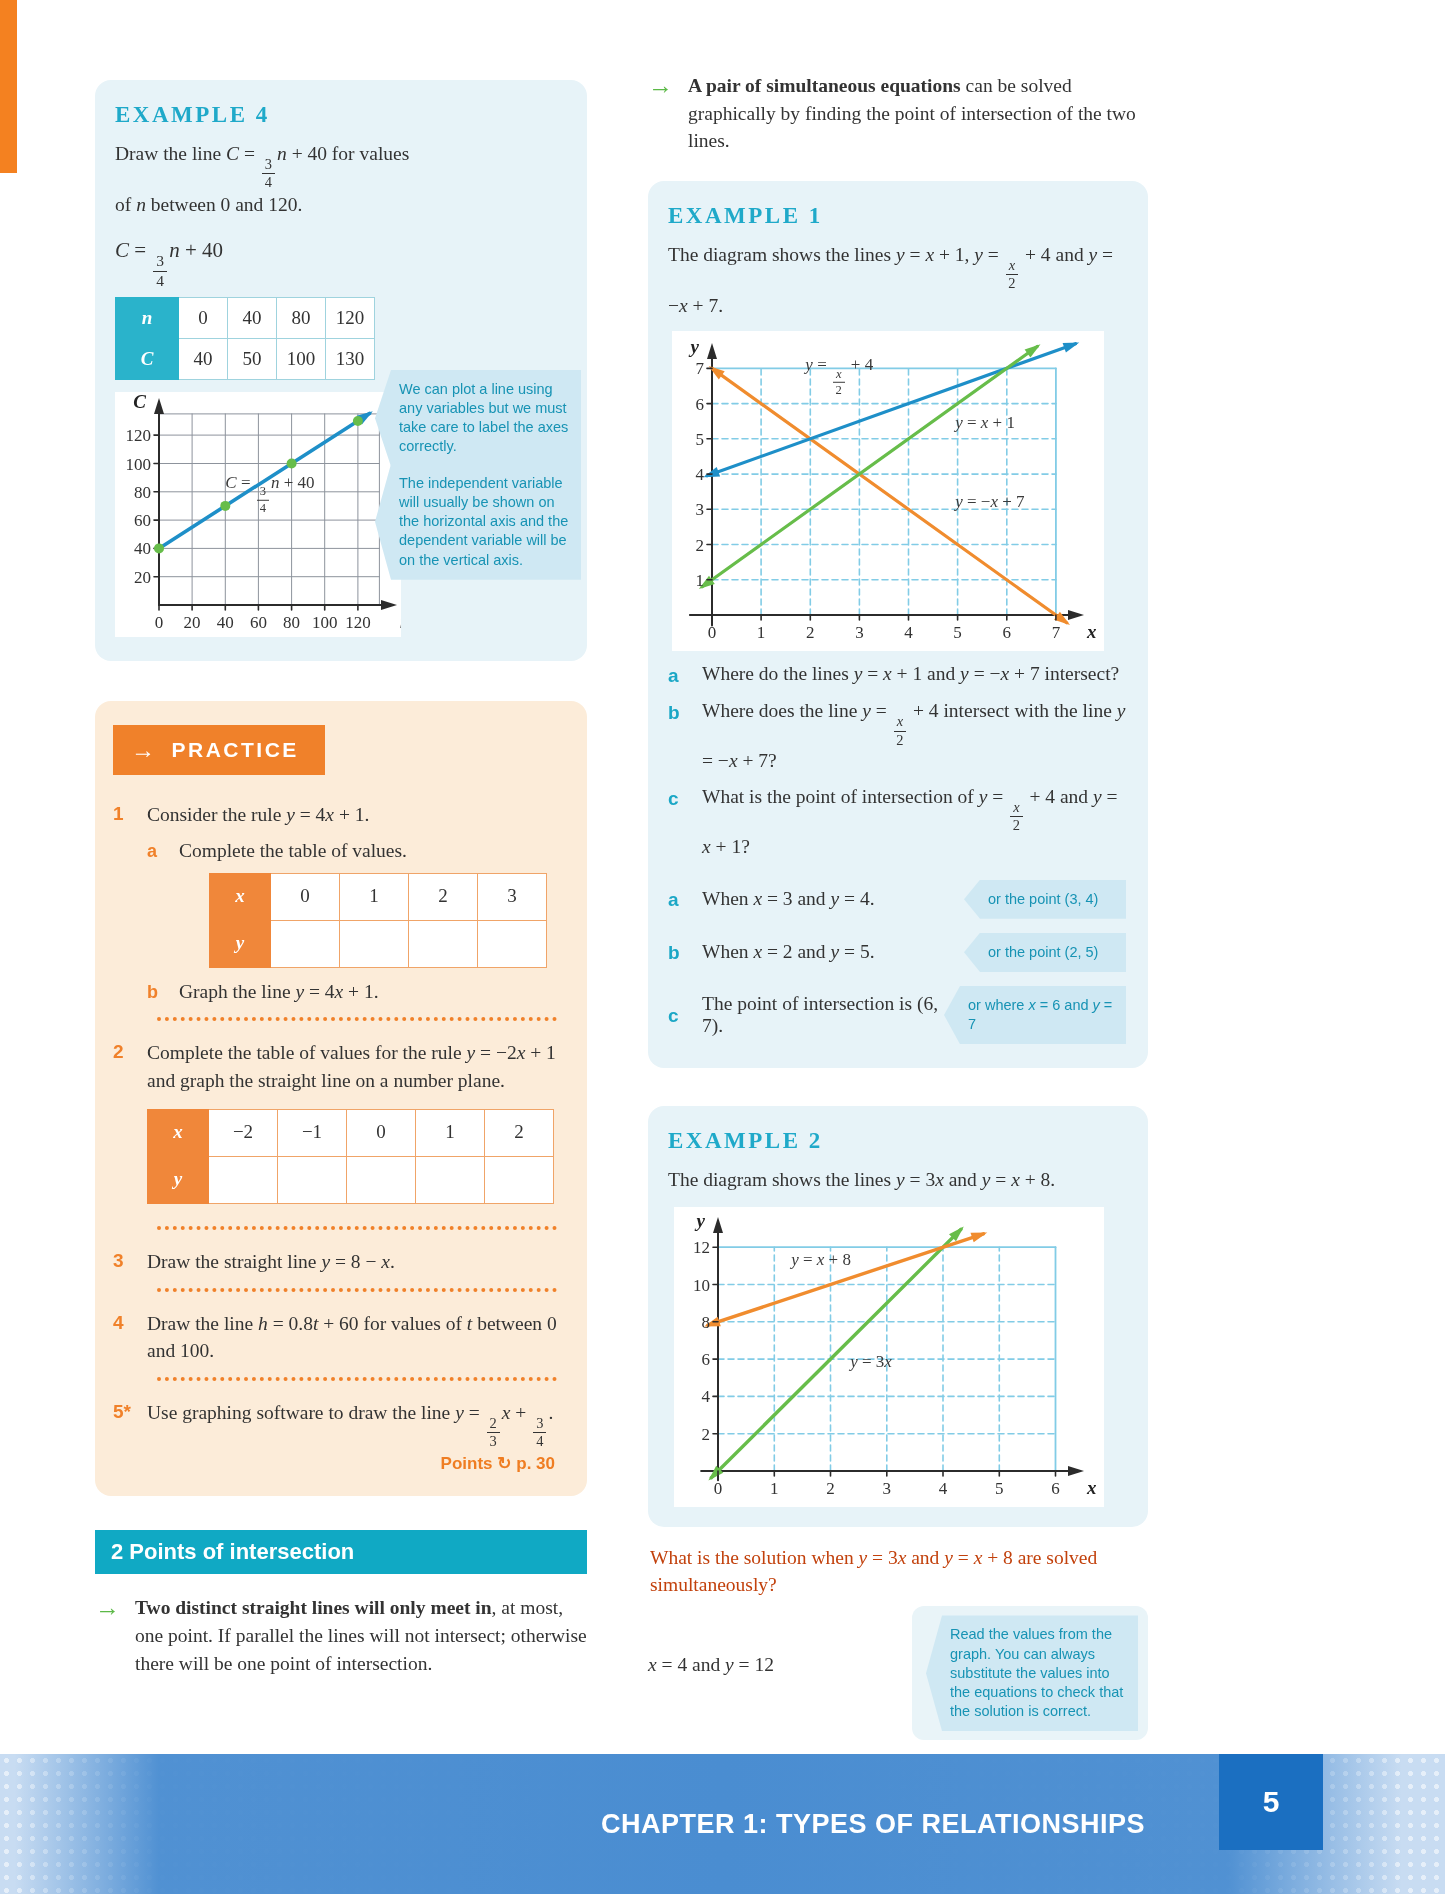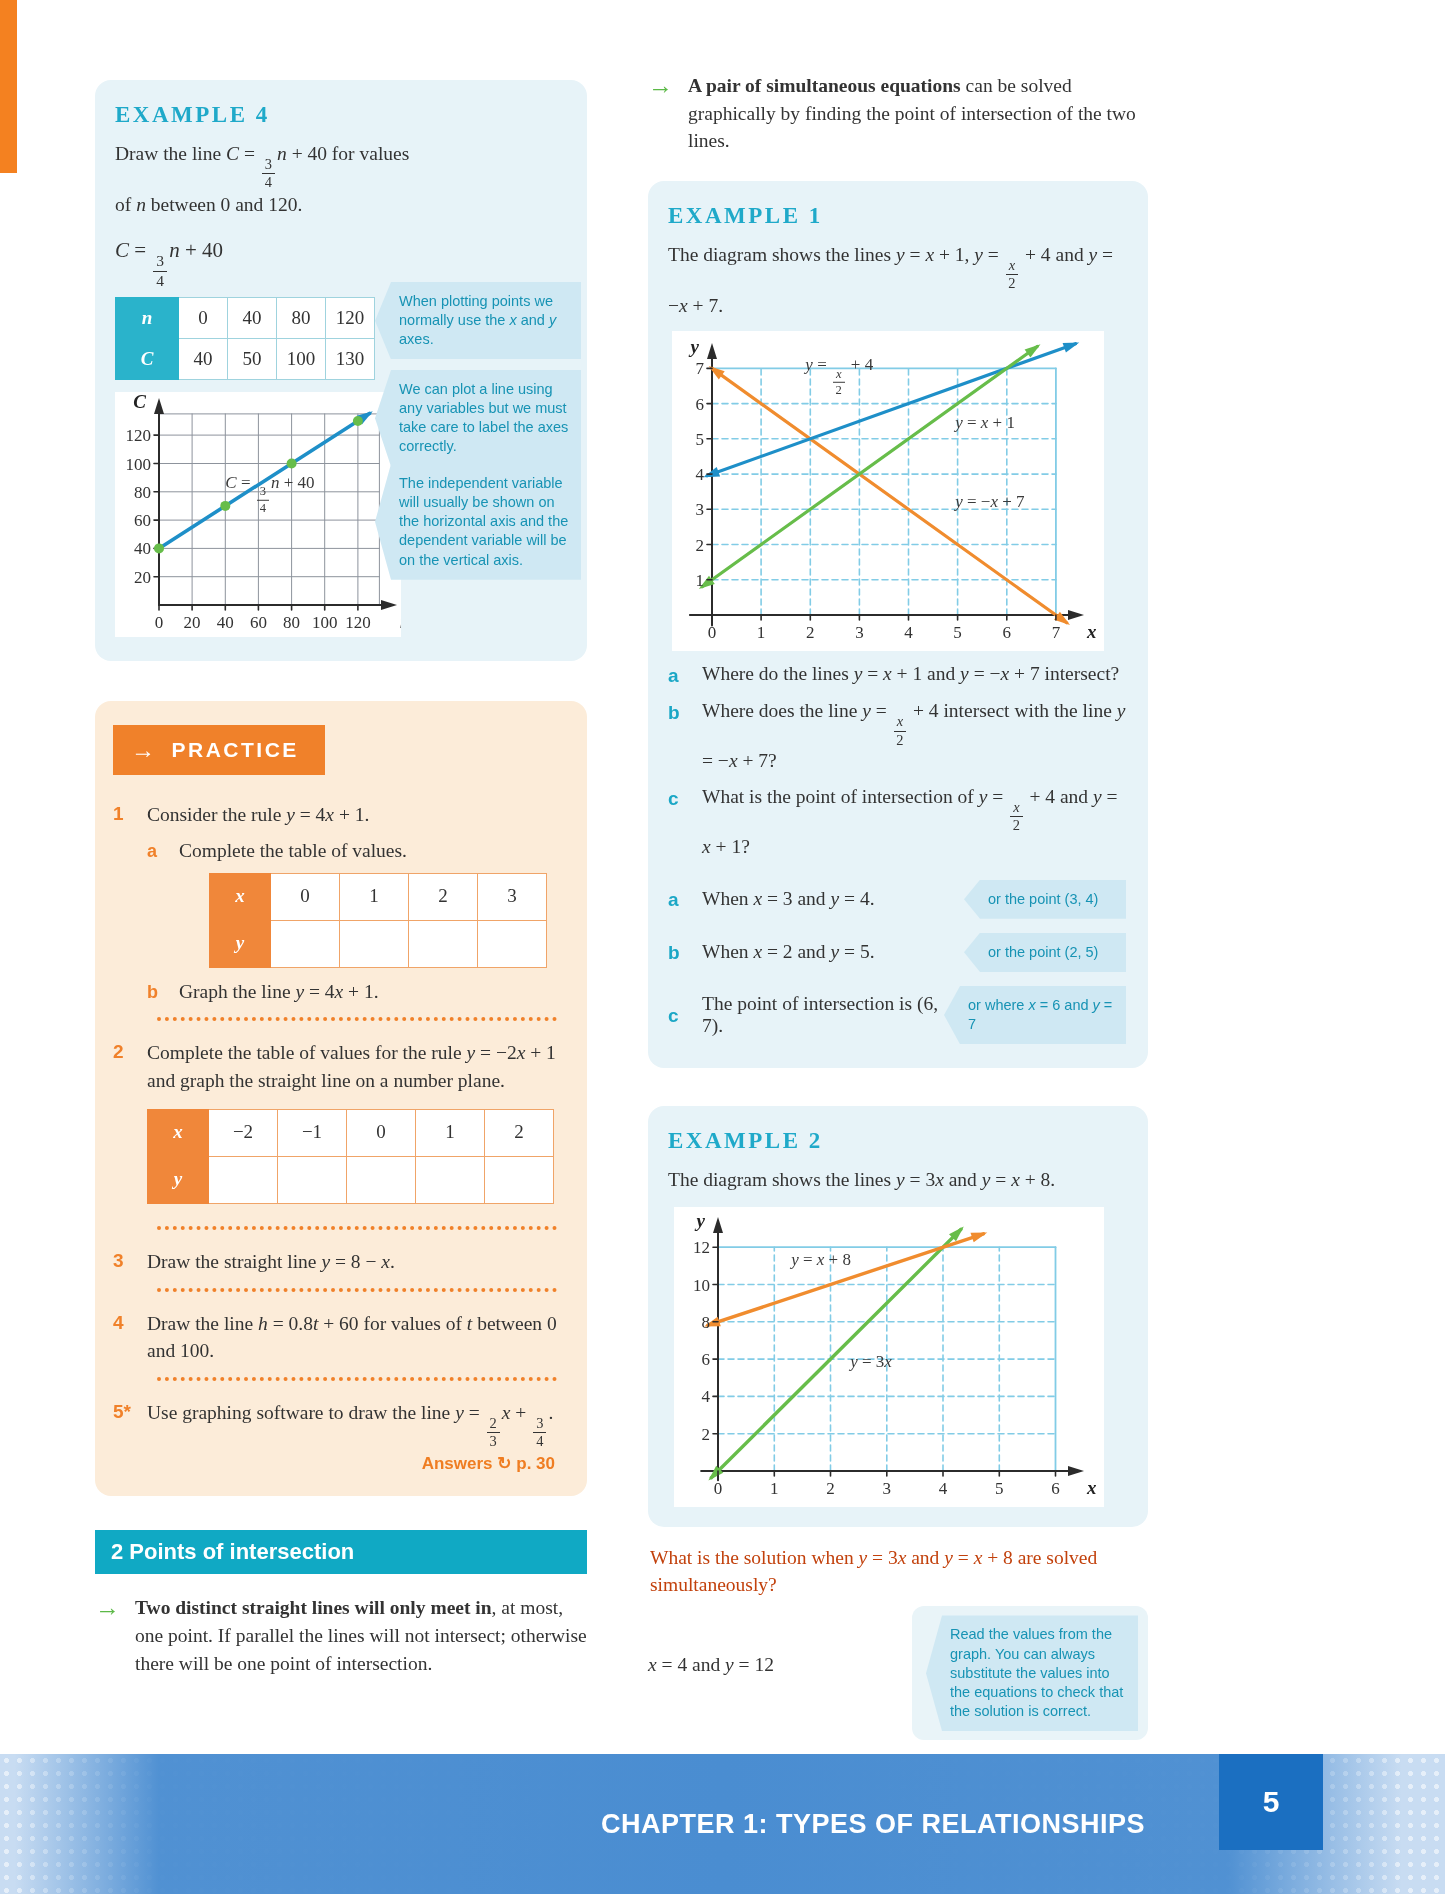--- a/index.html
+++ b/index.html
@@ -208,7 +208,6 @@
           </span><i>n</i> + 40</div>
       </div>
 
-    <div class="callout co-abs co4-1">When plotting points we normally use the <i>x</i> and <i>y</i> axes.</div>
     <div class="callout co-abs co4-2">We can plot a line using any variables but we must take care to label the axes correctly.</div>
     <div class="callout co-abs co4-3">The independent variable will usually be shown on the horizontal axis and the dependent variable will be on the vertical axis.</div>
   </div>

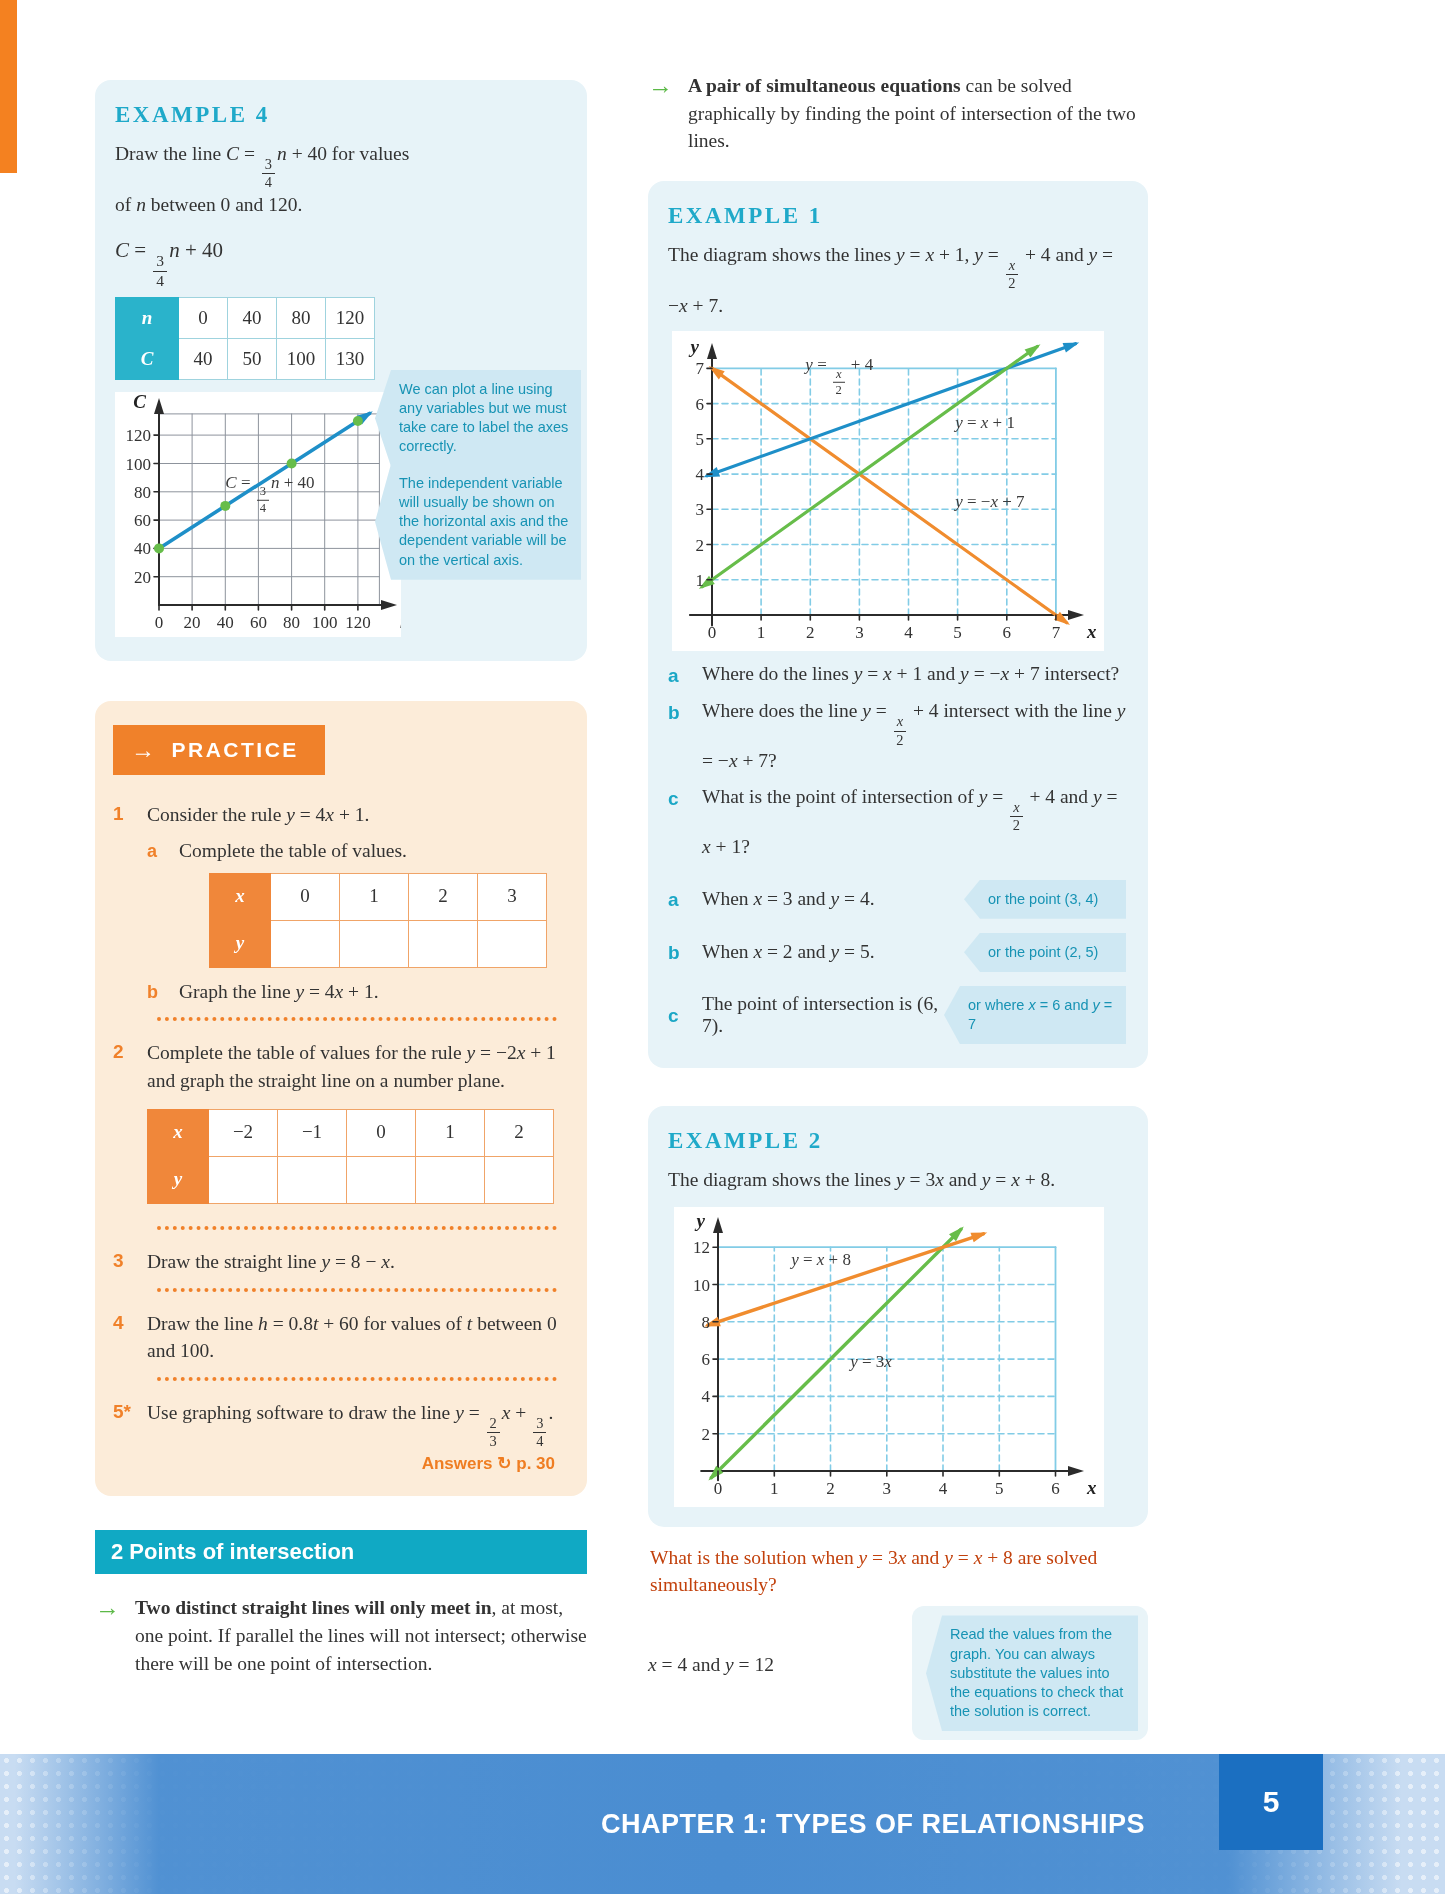--- a/index.html
+++ b/index.html
@@ -304,7 +304,7 @@
     </div>
 
     <div class="answers">
-      <span>Answers</span>
+      <span>Points</span>
       <span>↻</span>
       <span>p. 30</span>
     </div>

